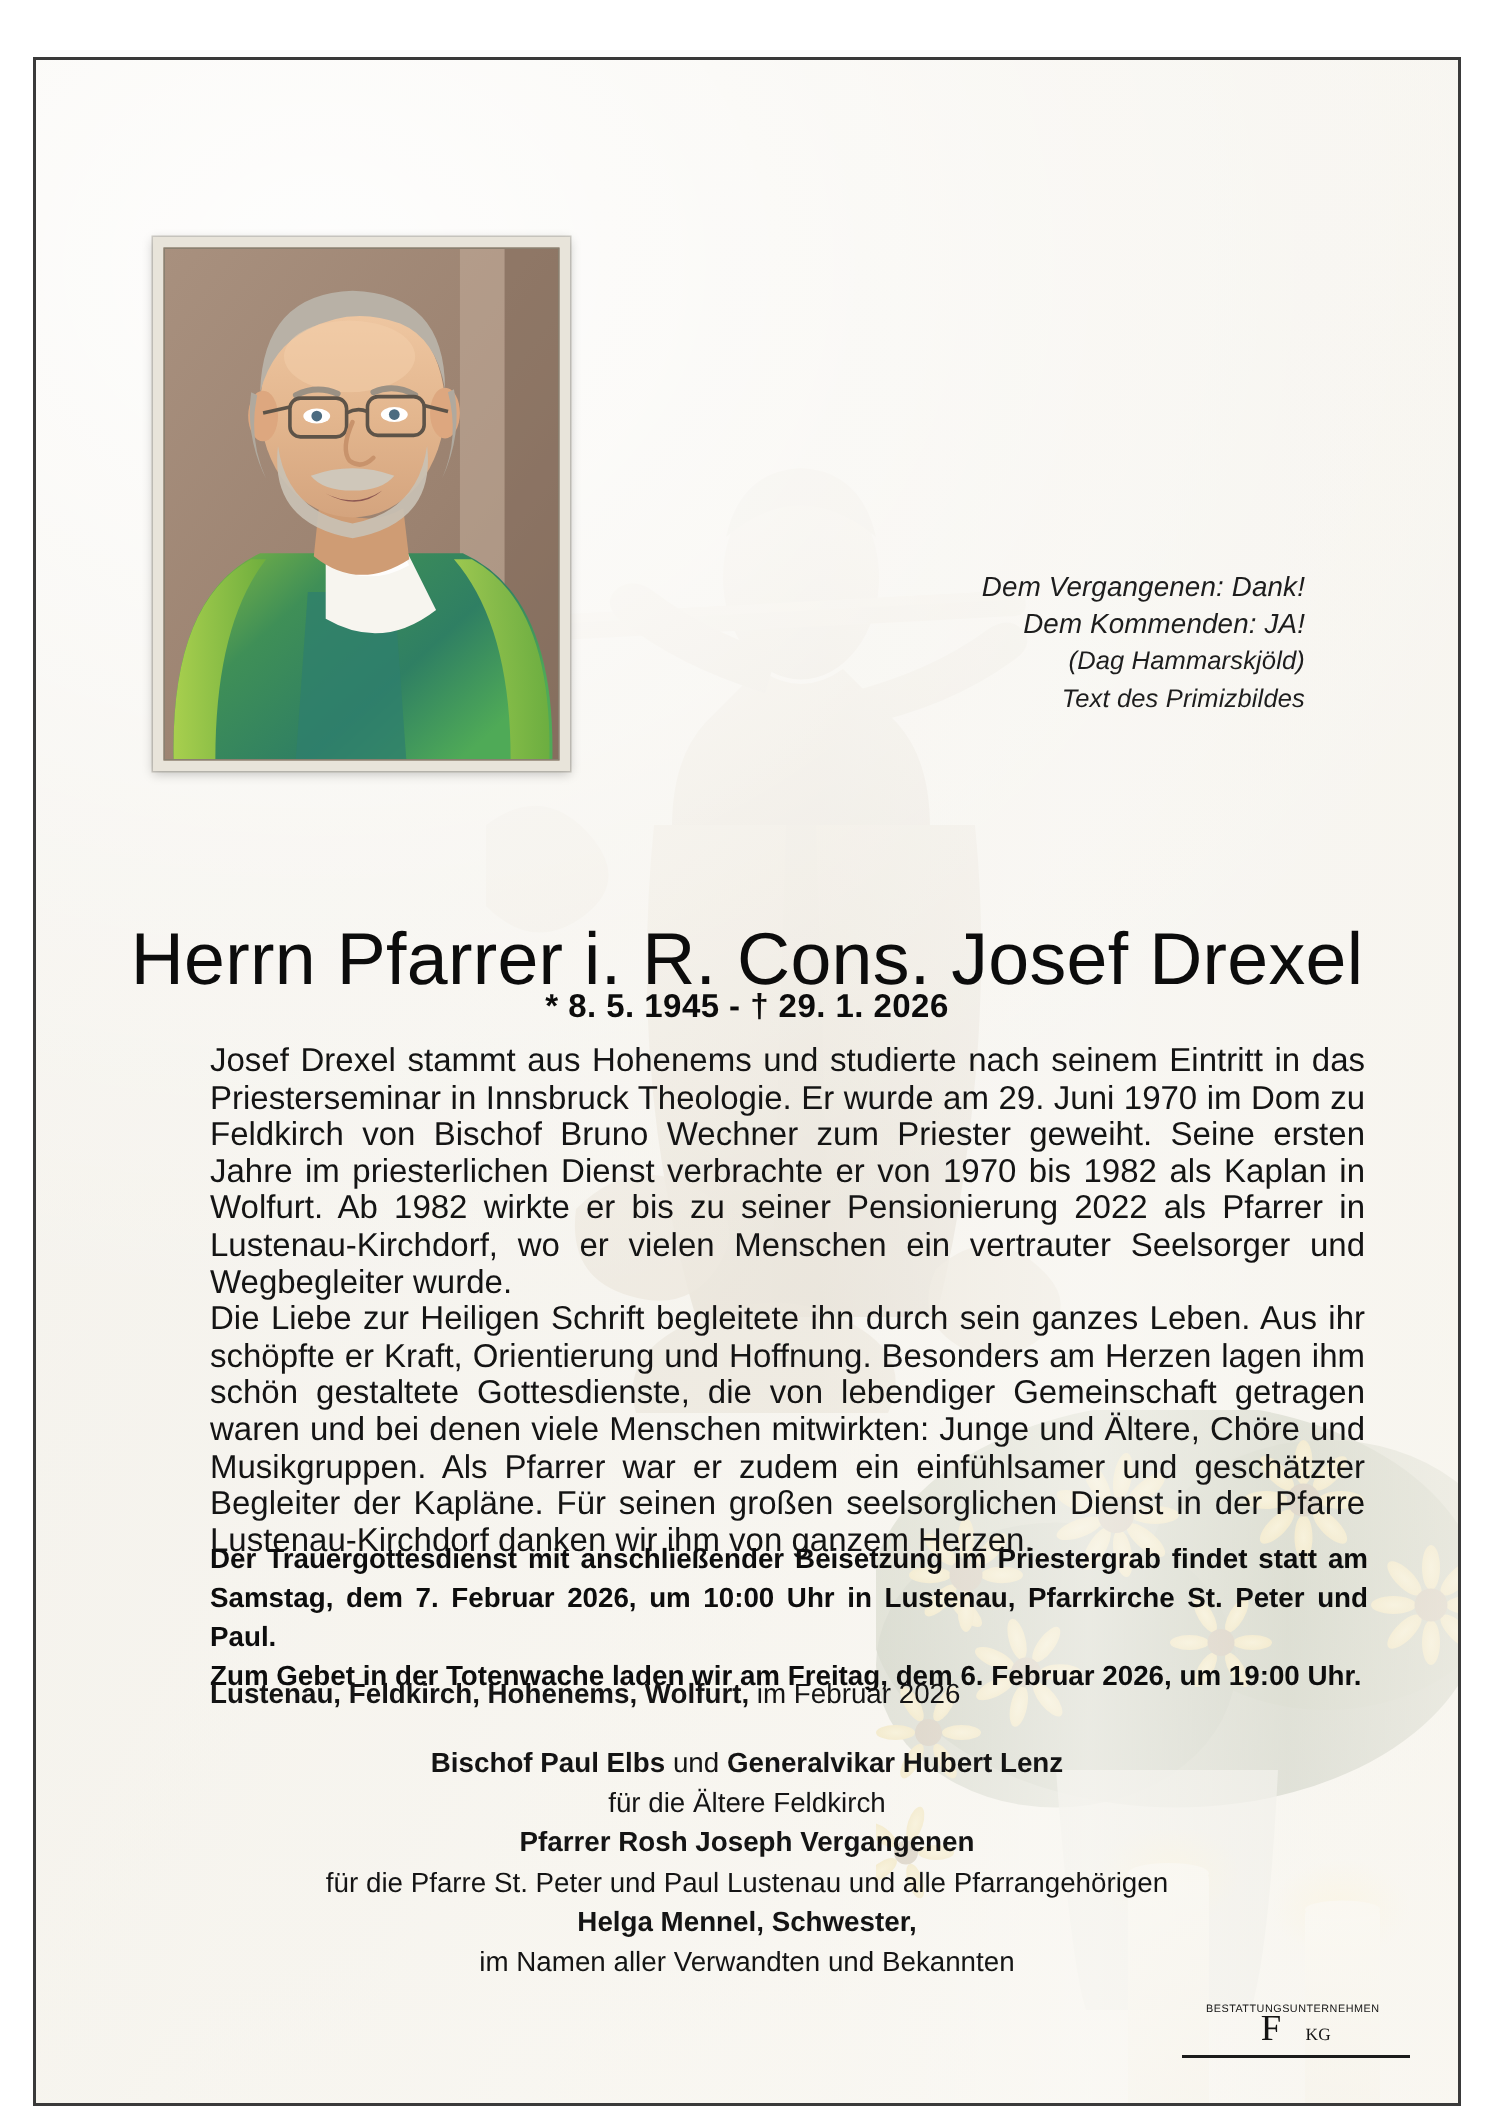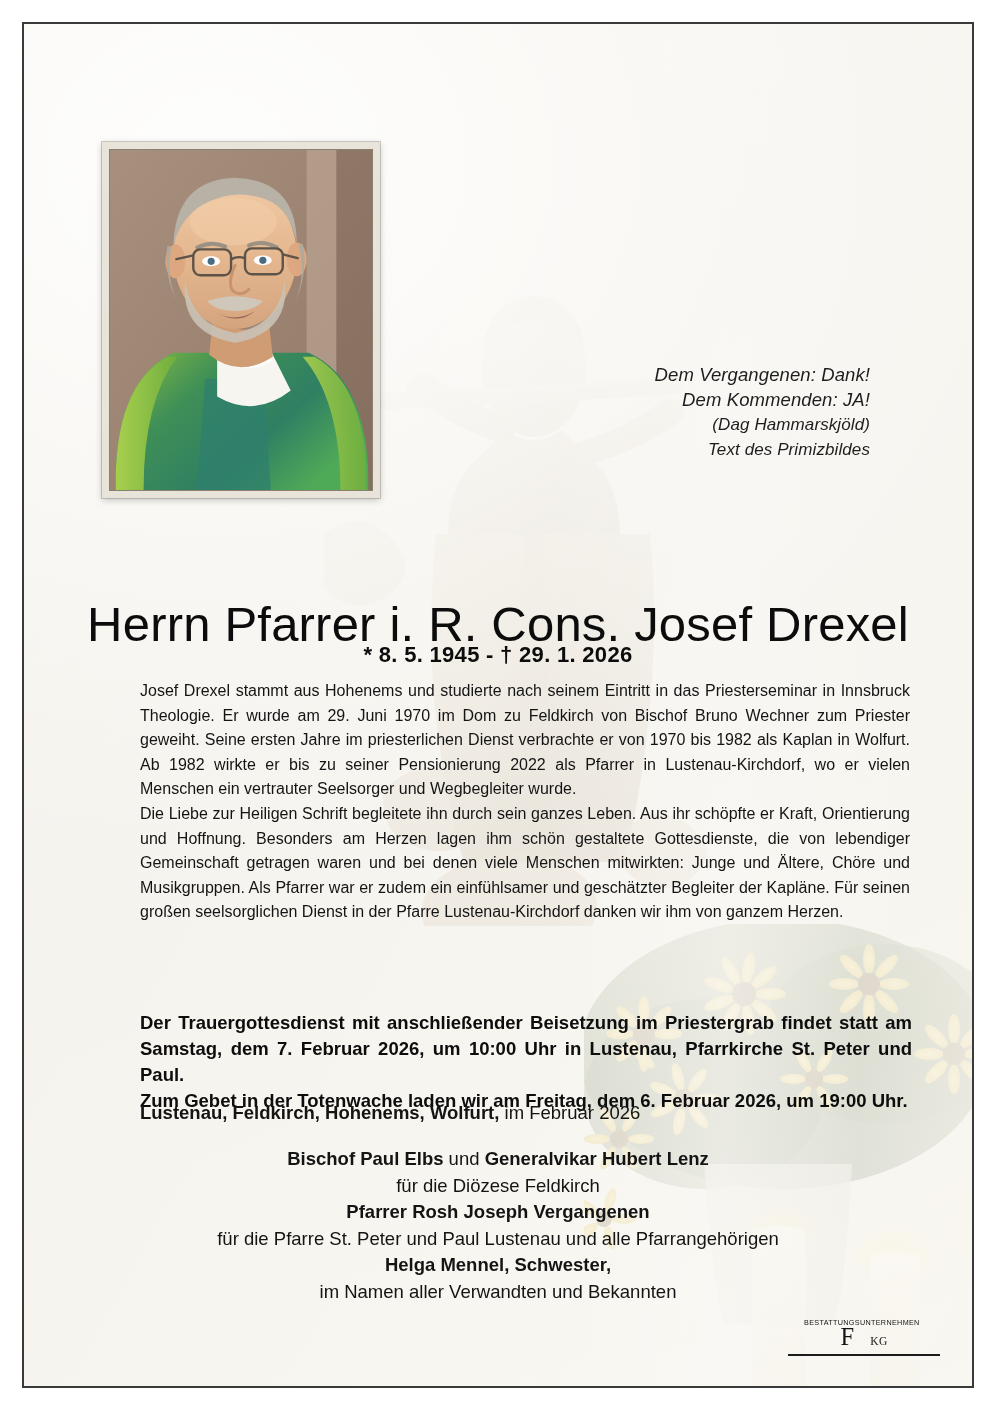--- a/index.html
+++ b/index.html
@@ -18,7 +18,7 @@
   #card {
     position: absolute;
     left: 22px;
-    top: 22px;
+    top: 38px;
     width: 952px;
     height: 1366px;
     border: 2px solid #3a3a3a;

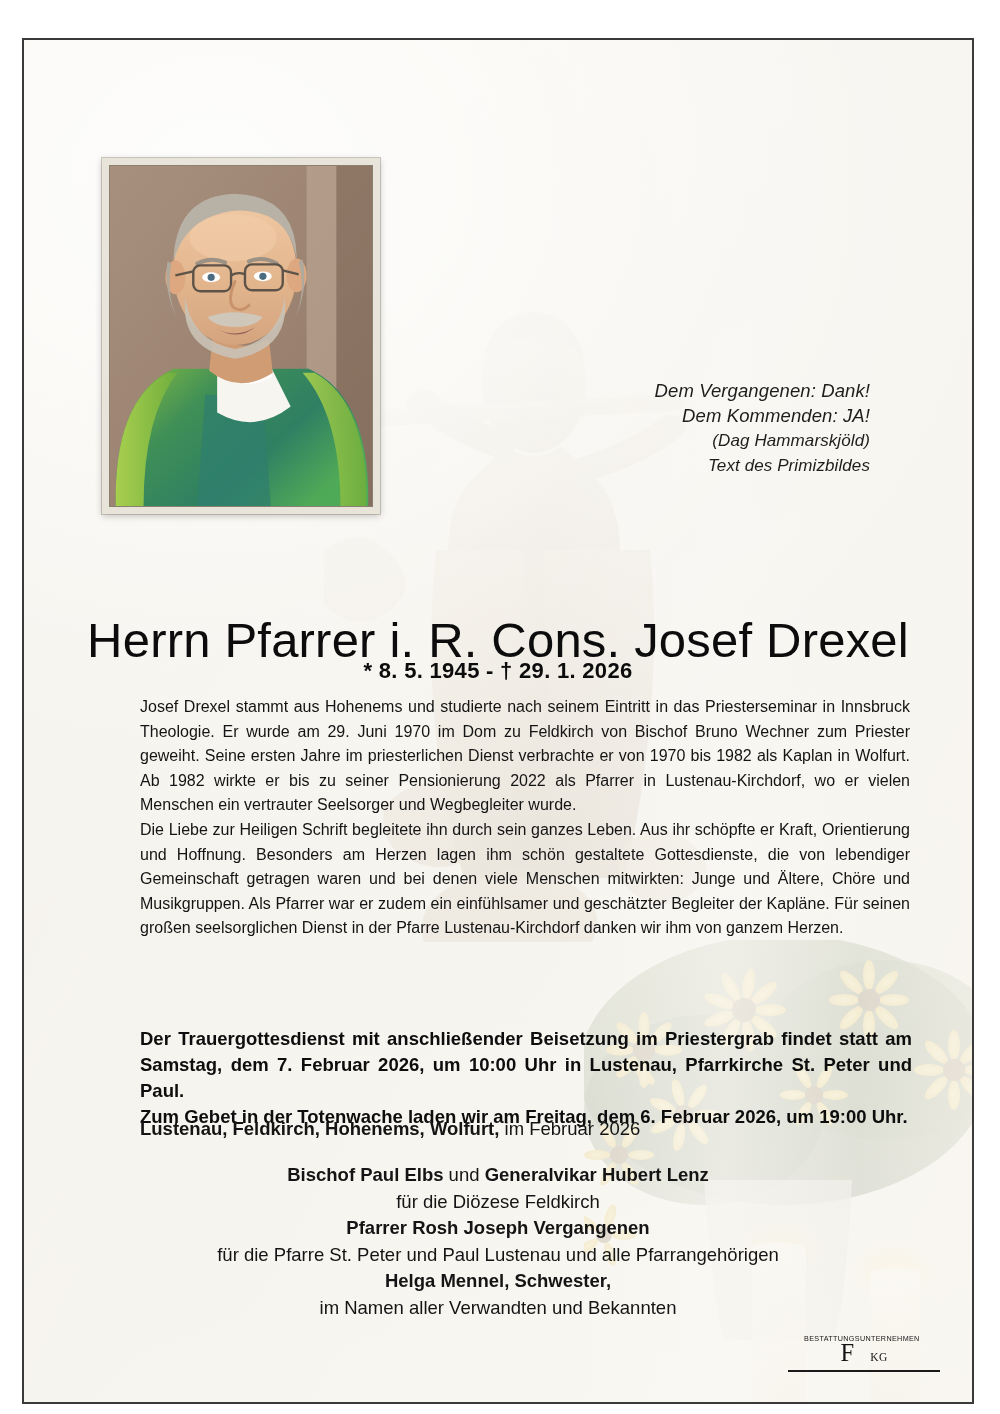--- a/index.html
+++ b/index.html
@@ -155,7 +155,7 @@
   .bio {
     position: absolute;
     left: 116px; top: 655px; width: 770px;
-    font-size: 16px;
+    font-size: 22px;
     line-height: 24.6px;
     color: #141414;
   }

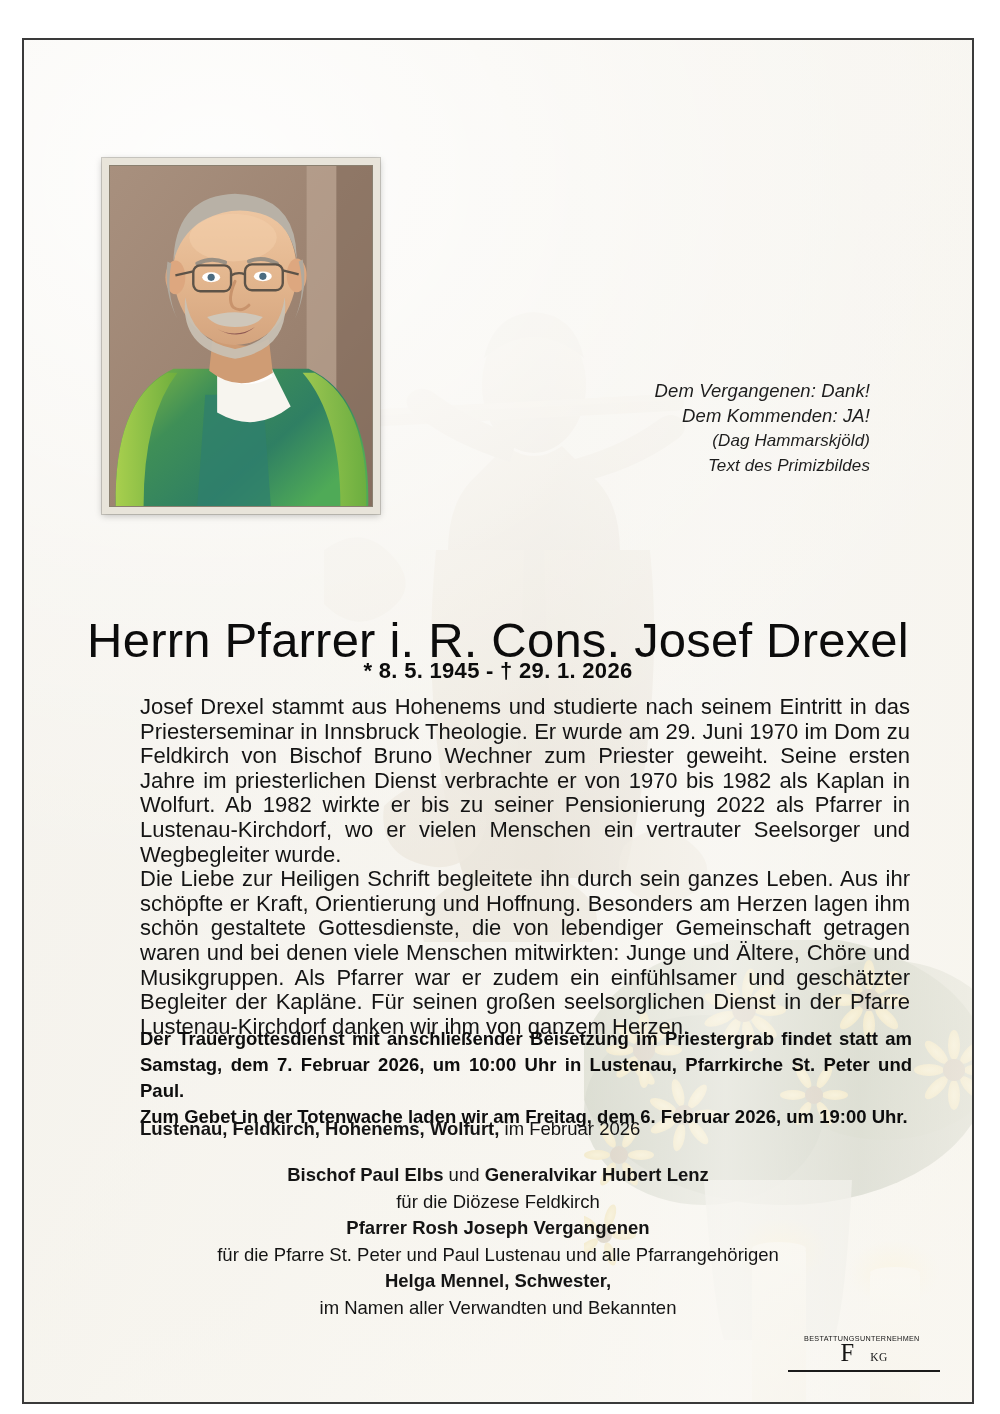--- a/index.html
+++ b/index.html
@@ -524,7 +524,7 @@
     <div class="signatures">
       <div>
         <div><span class="b">Bischof Paul Elbs</span><span> und </span><span class="b">Generalvikar Hubert Lenz</span></div>
-        <div>für die Diözese Feldkirch</div>
+        <div>für die Ältere Feldkirch</div>
       </div>
       <div>
         <div class="b">Pfarrer Rosh Joseph Vergangenen</div>

